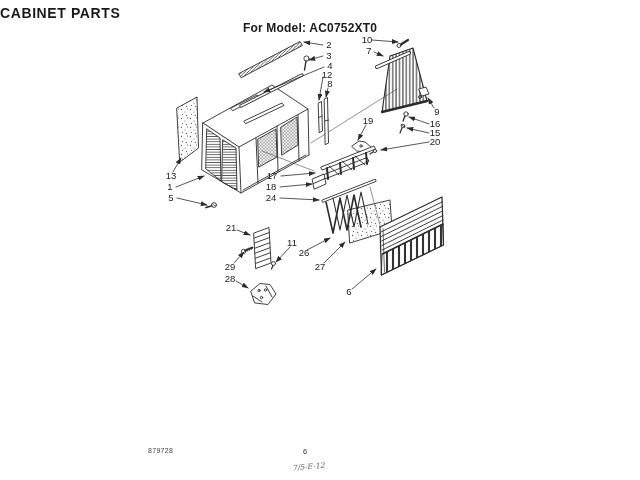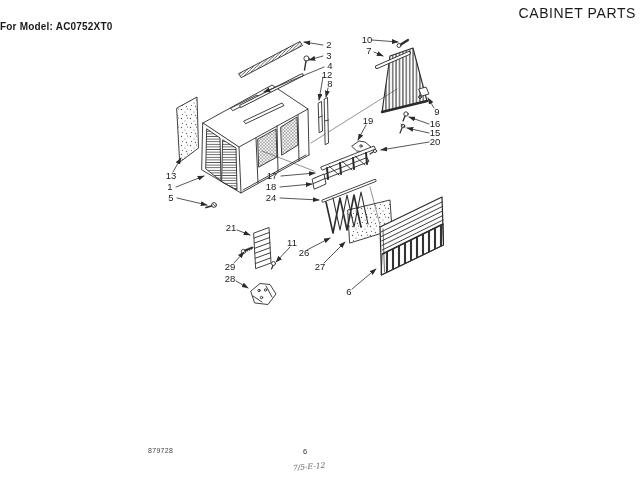--- a/index.html
+++ b/index.html
@@ -5,8 +5,8 @@
   html,body{margin:0;padding:0;background:#fff;}
   .page{position:relative;width:640px;height:480px;background:#ffffff;overflow:hidden;
         font-family:"Liberation Sans", sans-serif;color:#1a1a1a;}
-  .title{position:absolute;top:5px;left:16px;width:620px;text-align:right;
-         font-size:14px;font-weight:normal;letter-spacing:0.6px;}
+  .title{position:absolute;top:5px;left:0;width:620px;text-align:left;
+         font-size:14px;font-weight:bold;letter-spacing:0.6px;}
   .subtitle{position:absolute;top:21px;left:0;width:620px;
             font-size:10px;font-weight:bold;letter-spacing:0.2px;}
   .diagram-svg{position:absolute;left:0;top:0;}

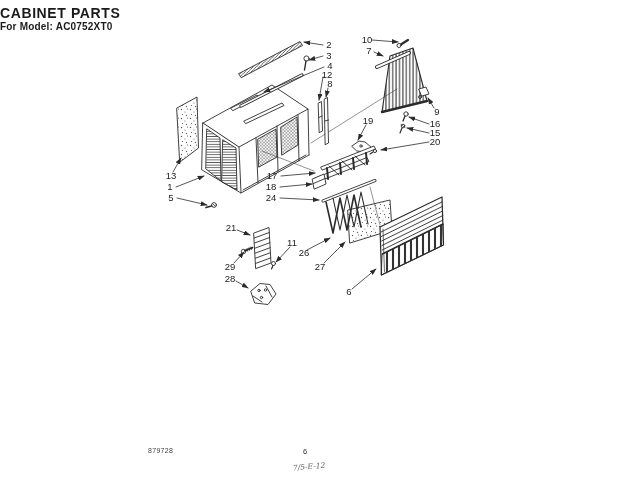--- a/index.html
+++ b/index.html
@@ -7,8 +7,8 @@
         font-family:"Liberation Sans", sans-serif;color:#1a1a1a;}
   .title{position:absolute;top:5px;left:0;width:620px;text-align:left;
          font-size:14px;font-weight:bold;letter-spacing:0.6px;}
-  .subtitle{position:absolute;top:21px;left:0;width:620px;
-            font-size:10px;font-weight:bold;letter-spacing:0.2px;}
+  .subtitle{position:absolute;top:21px;left:0;width:620px;text-align:center;
+            font-size:12px;font-weight:bold;letter-spacing:0.2px;}
   .diagram-svg{position:absolute;left:0;top:0;}
   .callout{font-family:"Liberation Sans",sans-serif;font-size:9.5px;fill:#1c1c1c;text-anchor:middle;}
   .footer-doc{position:absolute;left:148px;top:447px;font-size:7px;color:#444;letter-spacing:0.3px;}

